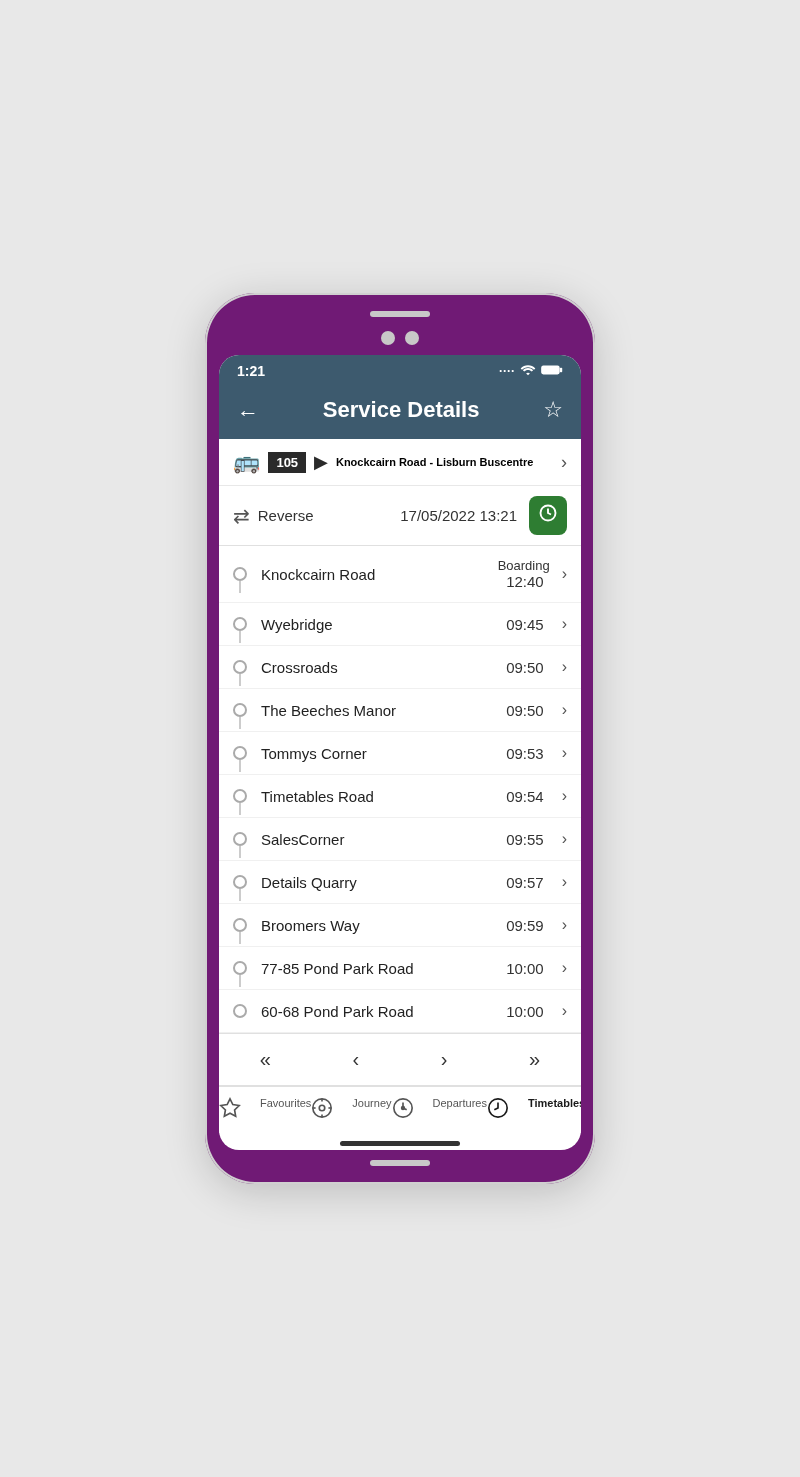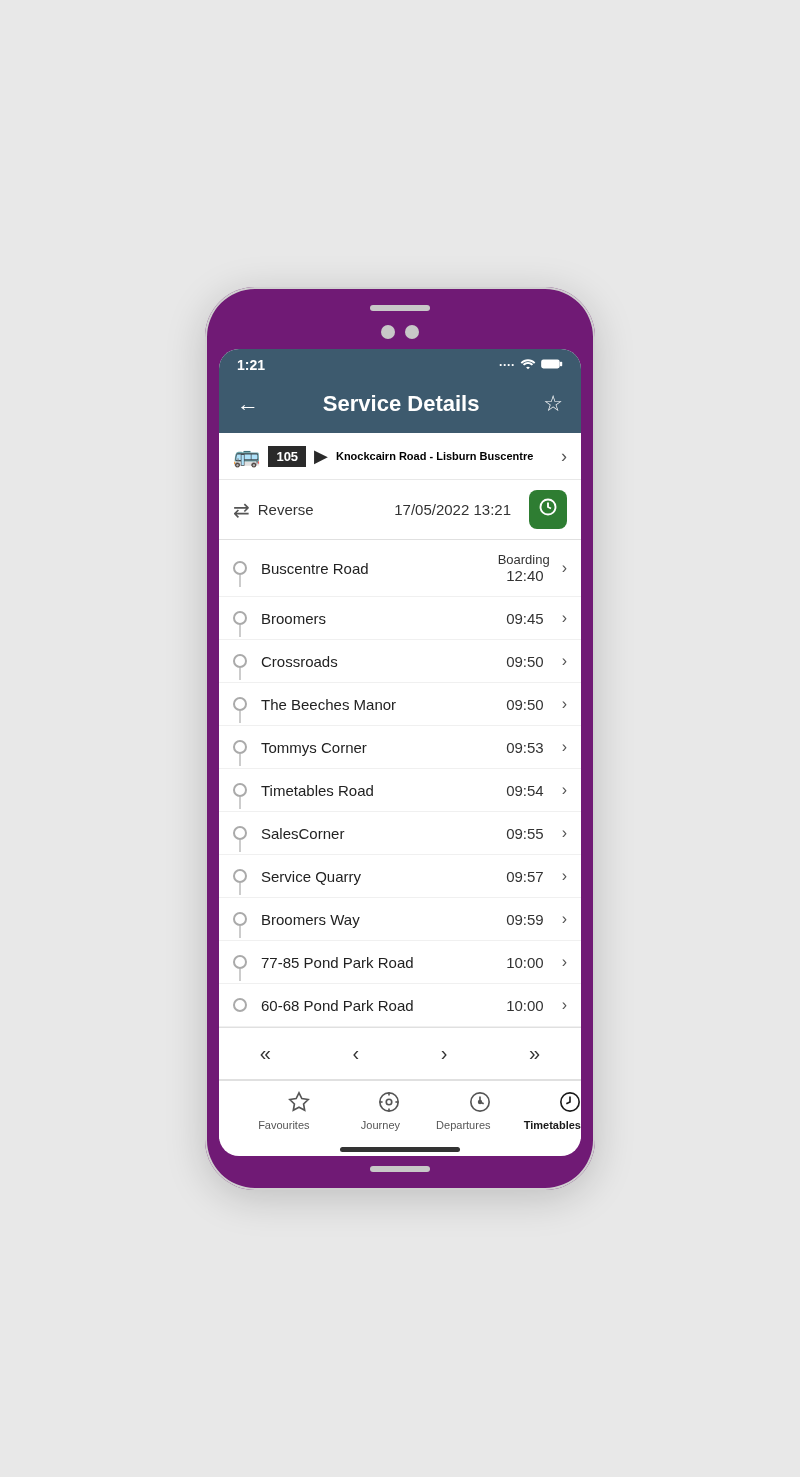--- a/index.html
+++ b/index.html
@@ -159,7 +159,7 @@
     .reverse-right {
       display: flex;
       align-items: center;
-      gap: 18px;
+      gap: 12px;
     }
     .datetime-text {
       font-size: 15px;

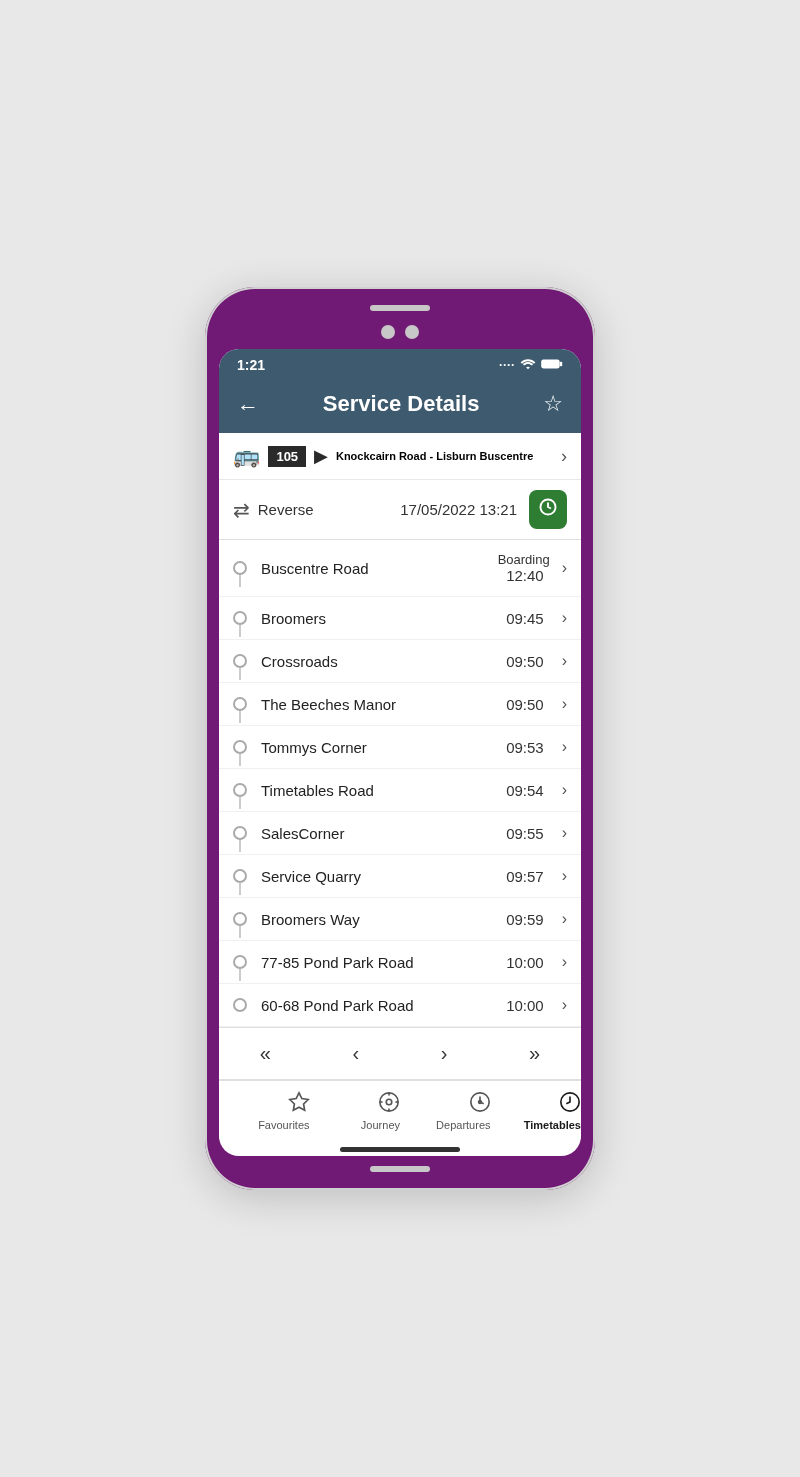--- a/index.html
+++ b/index.html
@@ -376,7 +376,7 @@
       <div class="stop-line"></div>
     </div>
     <div class="stop-info">
-      <div class="stop-name">Buscentre Road</div>
+      <div class="stop-name">Knockcairn Road</div>
     </div>
     <div class="stop-time-block">
       <span class="boarding-label">Boarding</span>

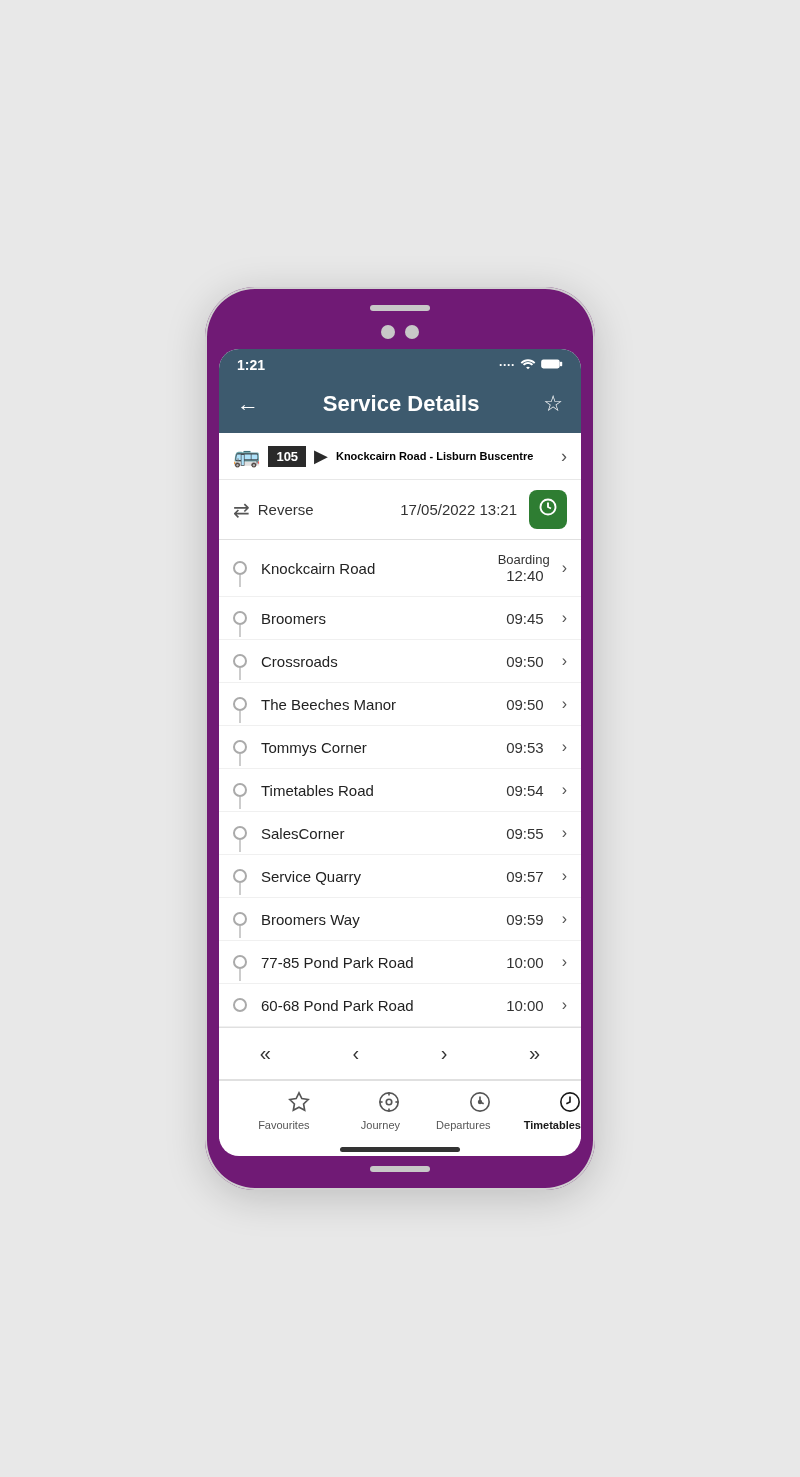--- a/index.html
+++ b/index.html
@@ -390,7 +390,7 @@
       <div class="stop-line"></div>
     </div>
     <div class="stop-info">
-      <div class="stop-name">Broomers</div>
+      <div class="stop-name">Wyebridge</div>
     </div>
     <div class="stop-time-block">
 

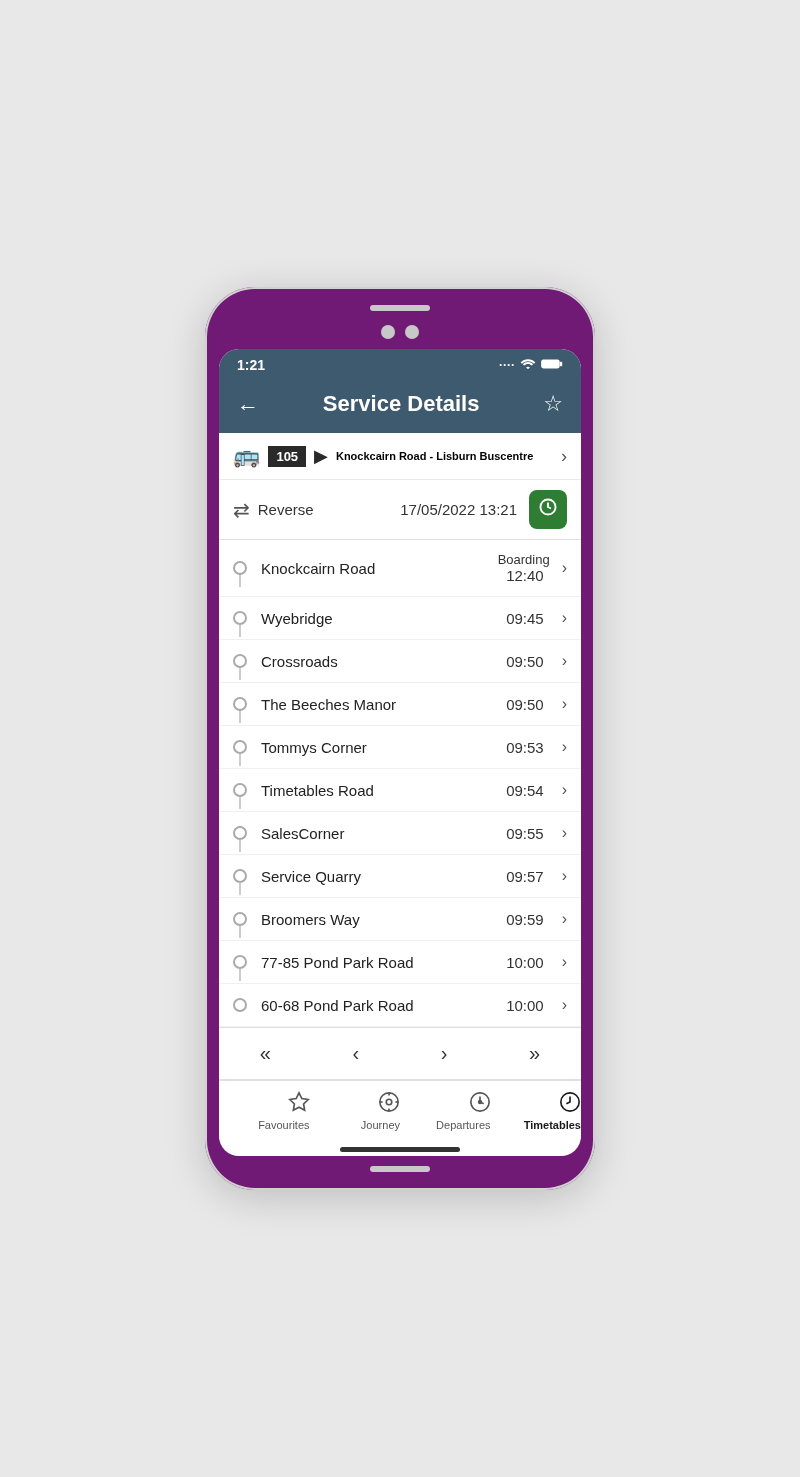--- a/index.html
+++ b/index.html
@@ -474,7 +474,7 @@
       <div class="stop-line"></div>
     </div>
     <div class="stop-info">
-      <div class="stop-name">Service Quarry</div>
+      <div class="stop-name">Details Quarry</div>
     </div>
     <div class="stop-time-block">
 

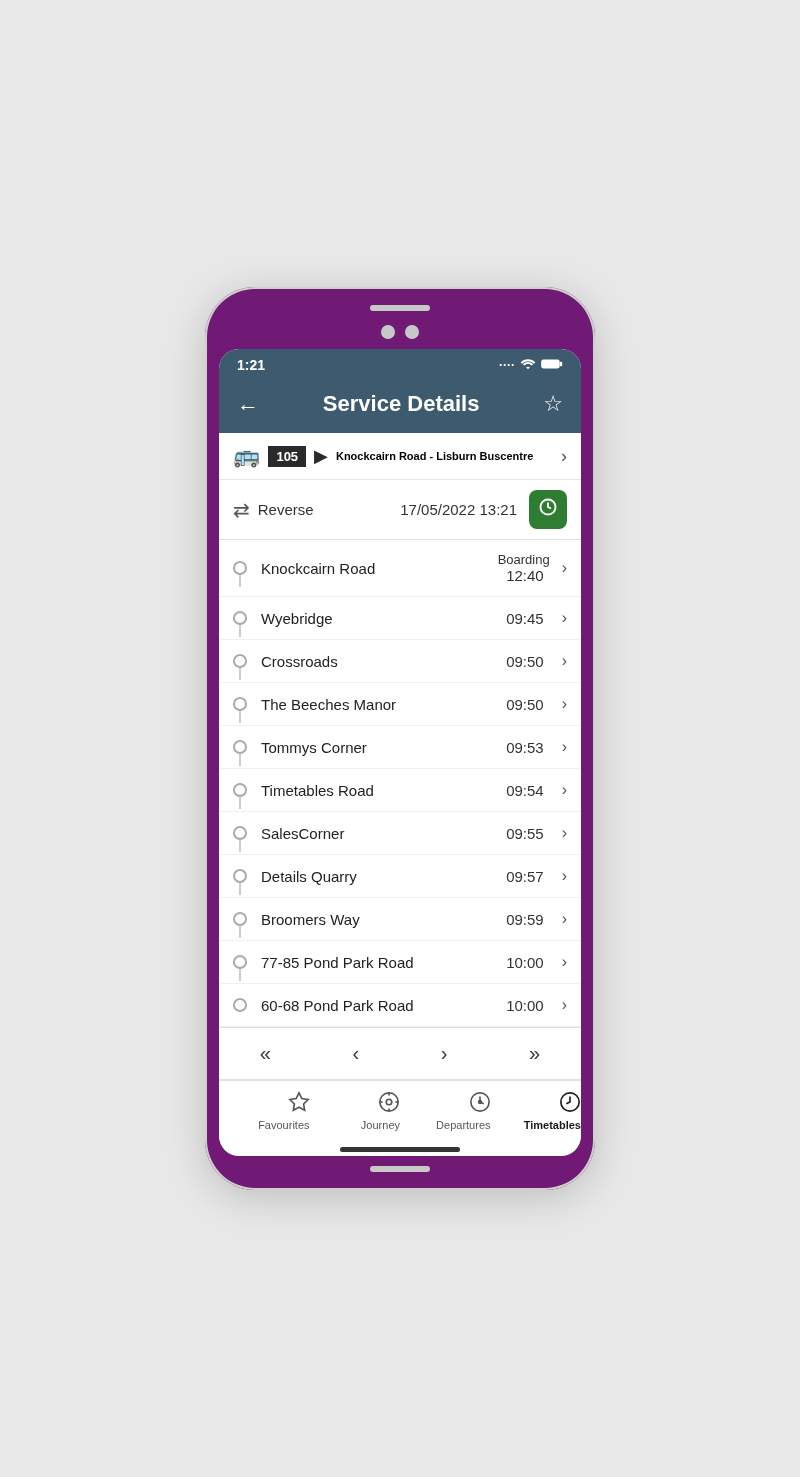--- a/index.html
+++ b/index.html
@@ -270,11 +270,11 @@
     .bottom-nav-item {
       flex: 1;
       display: flex;
-      flex-direction: column;
-      align-items: flex-end;
+      flex-direction: row;
+      align-items: flex-start;
       cursor: pointer;
       padding: 4px 0;
-      gap: 0;
+      gap: 19px;
     }
     .bottom-nav-icon {
       font-size: 22px;

